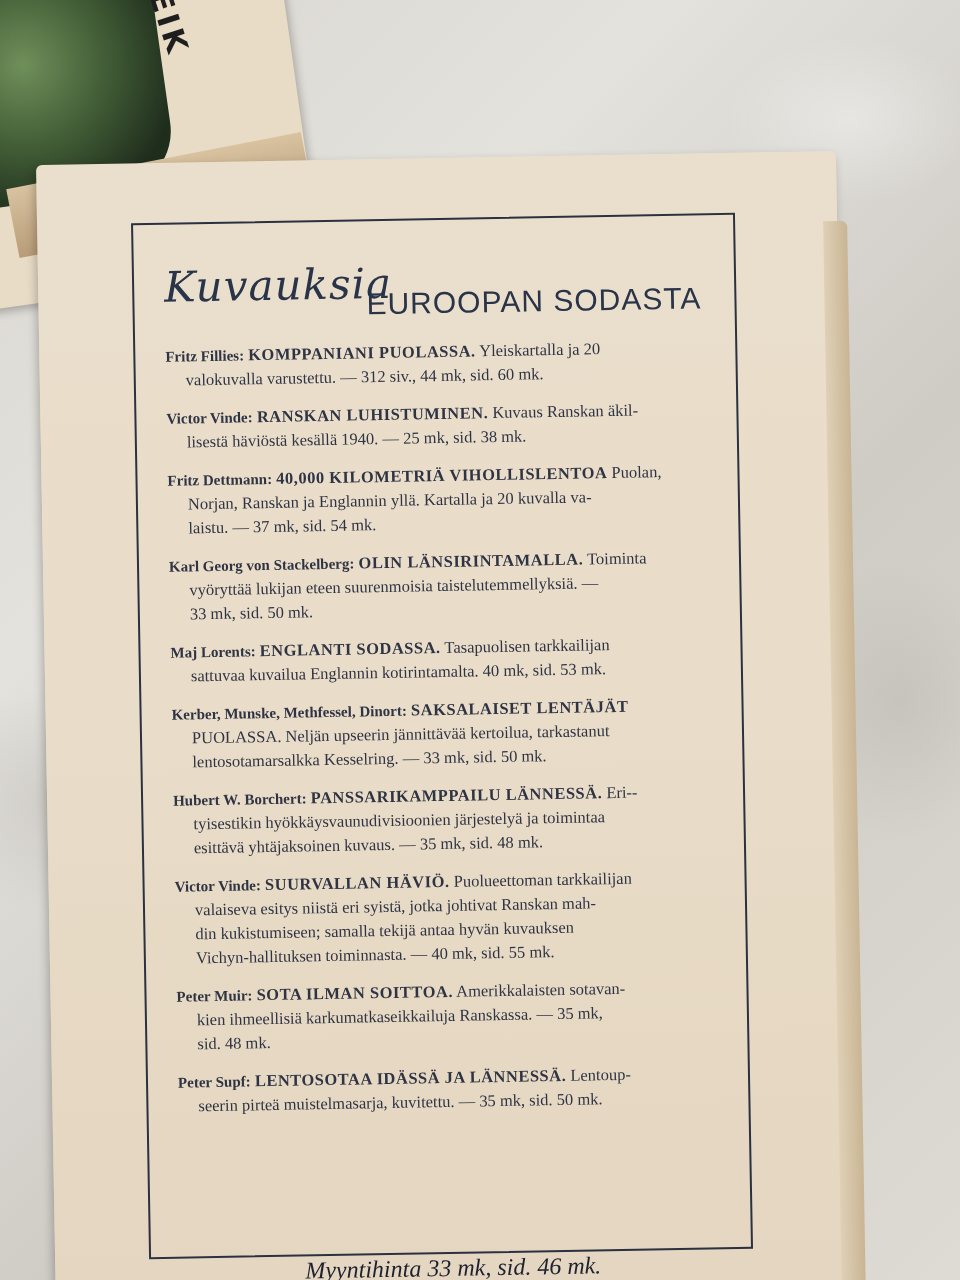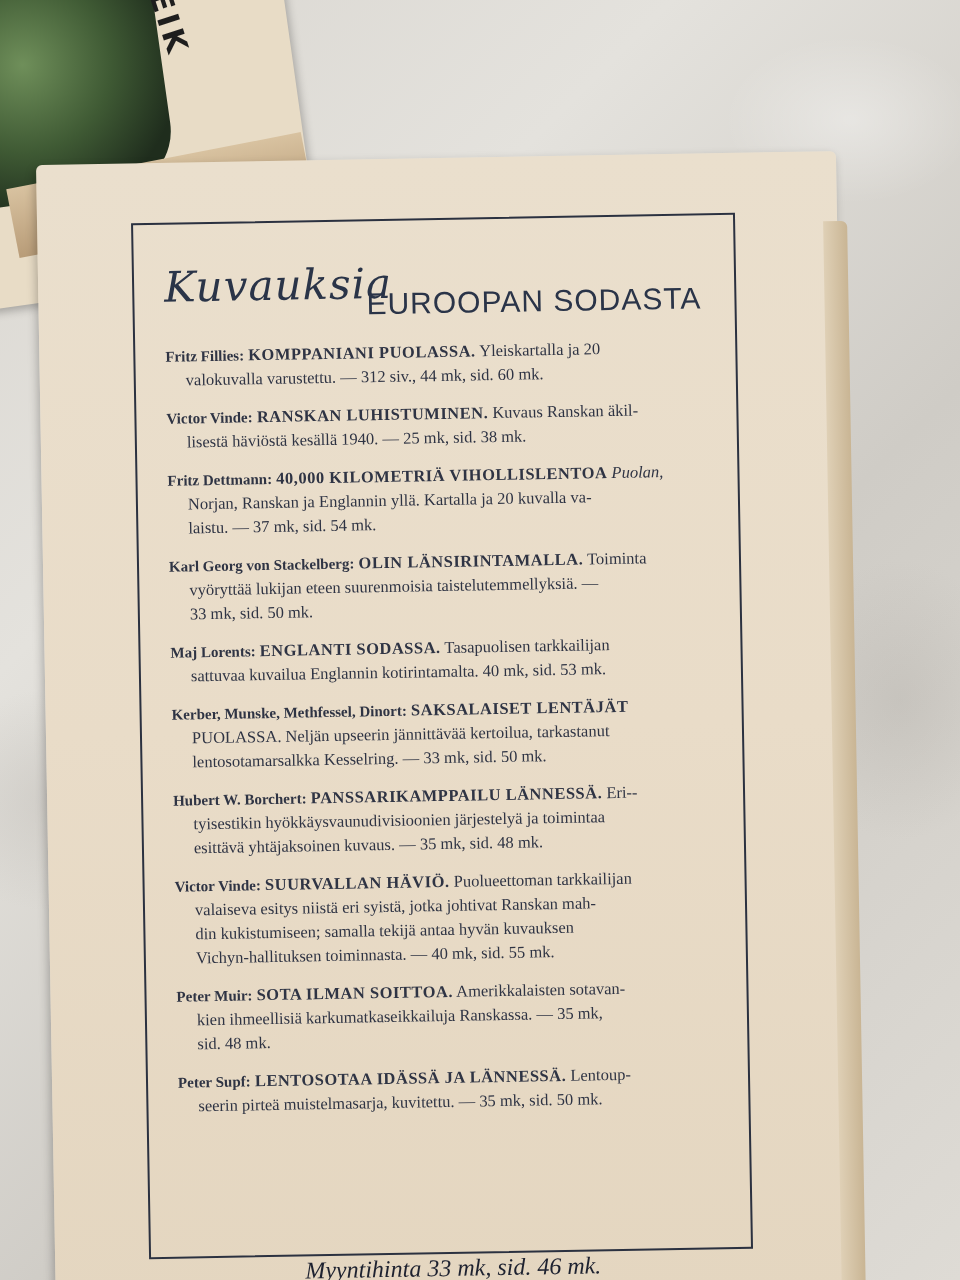--- a/index.html
+++ b/index.html
@@ -81,7 +81,7 @@
   .entry .line.indent { padding-left:20px; }
   .author { font-weight:bold; font-size:15px; }
   .title { font-weight:bold; letter-spacing:0.5px; }
-  .ital { font-style:italic; }
+  .ital { }
   .footer-price {
     position:absolute; left:250px; top:1097px;
     font-family:"Liberation Serif", serif; font-style:italic;

